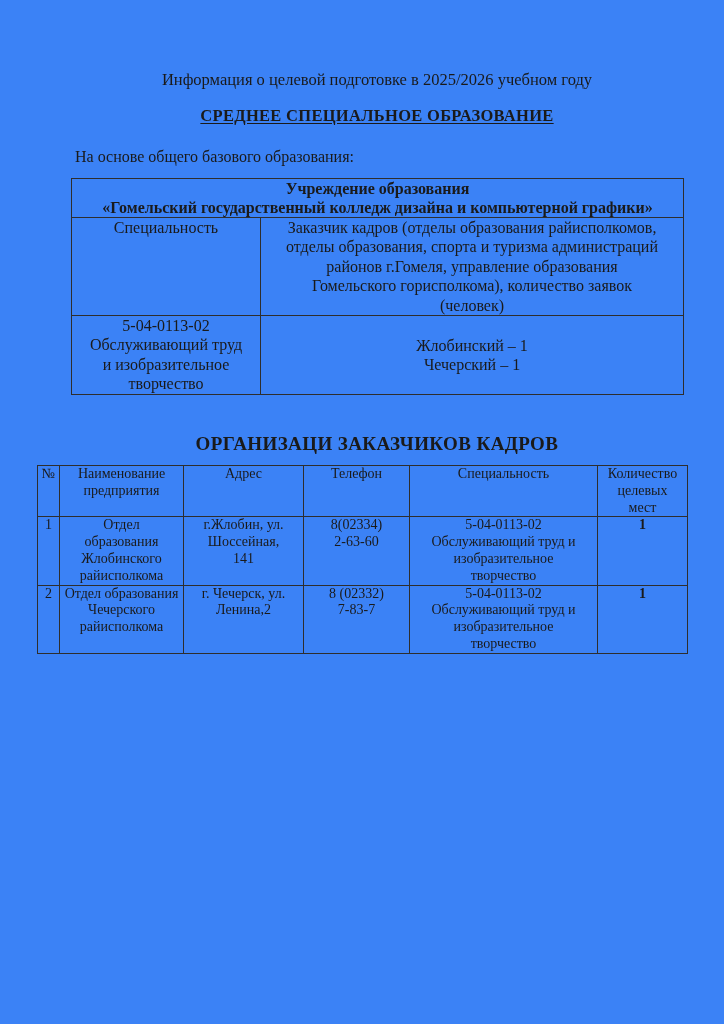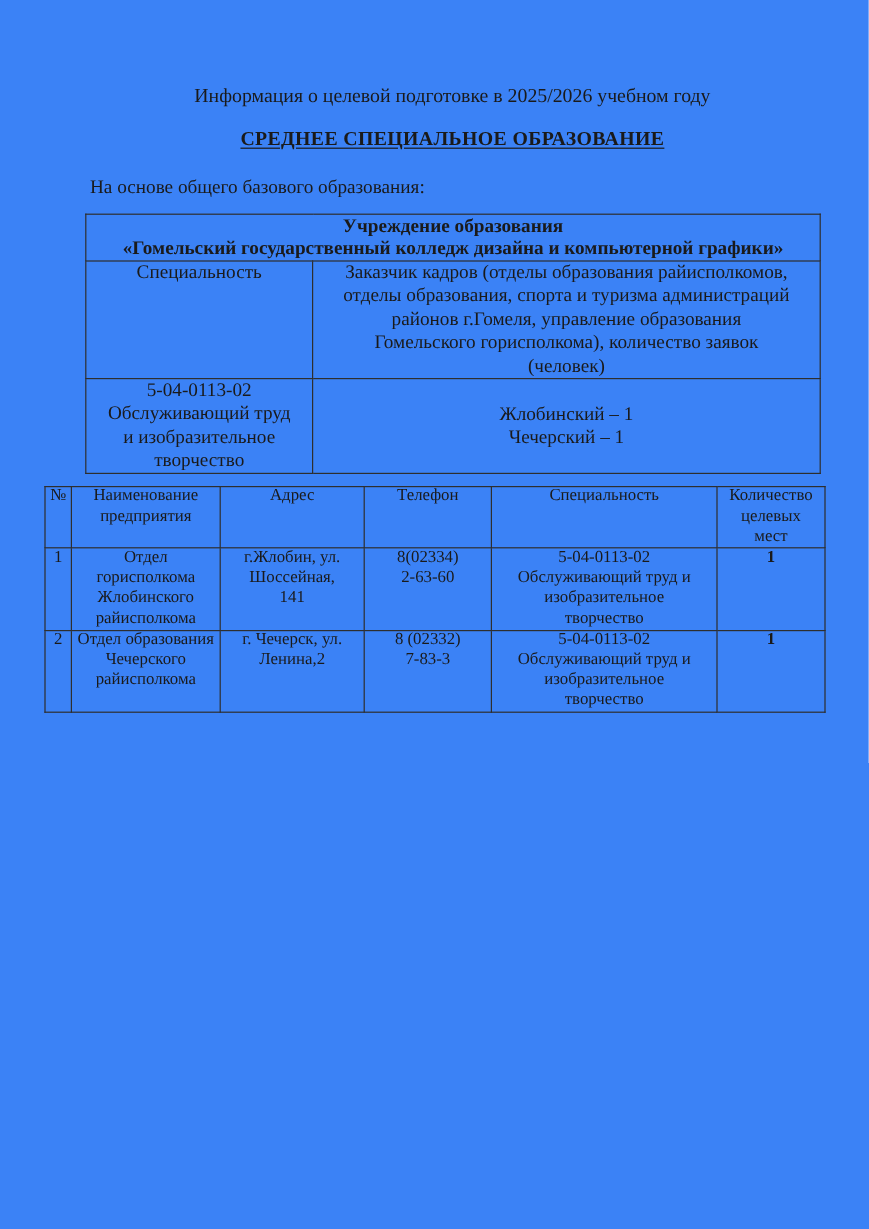--- a/index.html
+++ b/index.html
@@ -134,6 +134,7 @@
   </tbody>
     </table>
 
+  <div class="heading-org content-center">ОРГАНИЗАЦИ ЗАКАЗЧИКОВ КАДРОВ</div>
 
 
   <table class="t2">

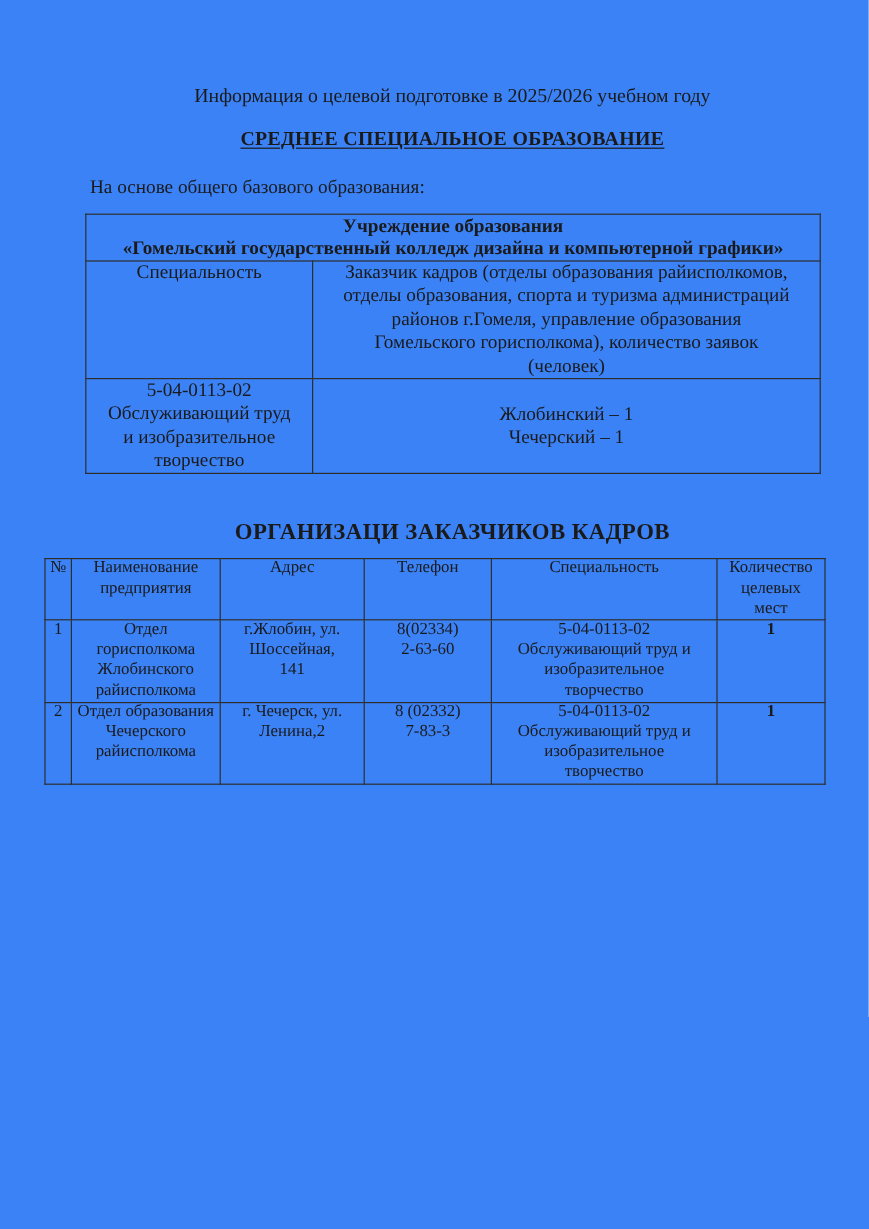--- a/index.html
+++ b/index.html
@@ -161,7 +161,7 @@
     <tr class="row-1">
       <td>1</td>
       <td class="pre">Отдел
-горисполкома
+образования
 Жлобинского
 райисполкома</td>
       <td class="pre">г.Жлобин, ул.

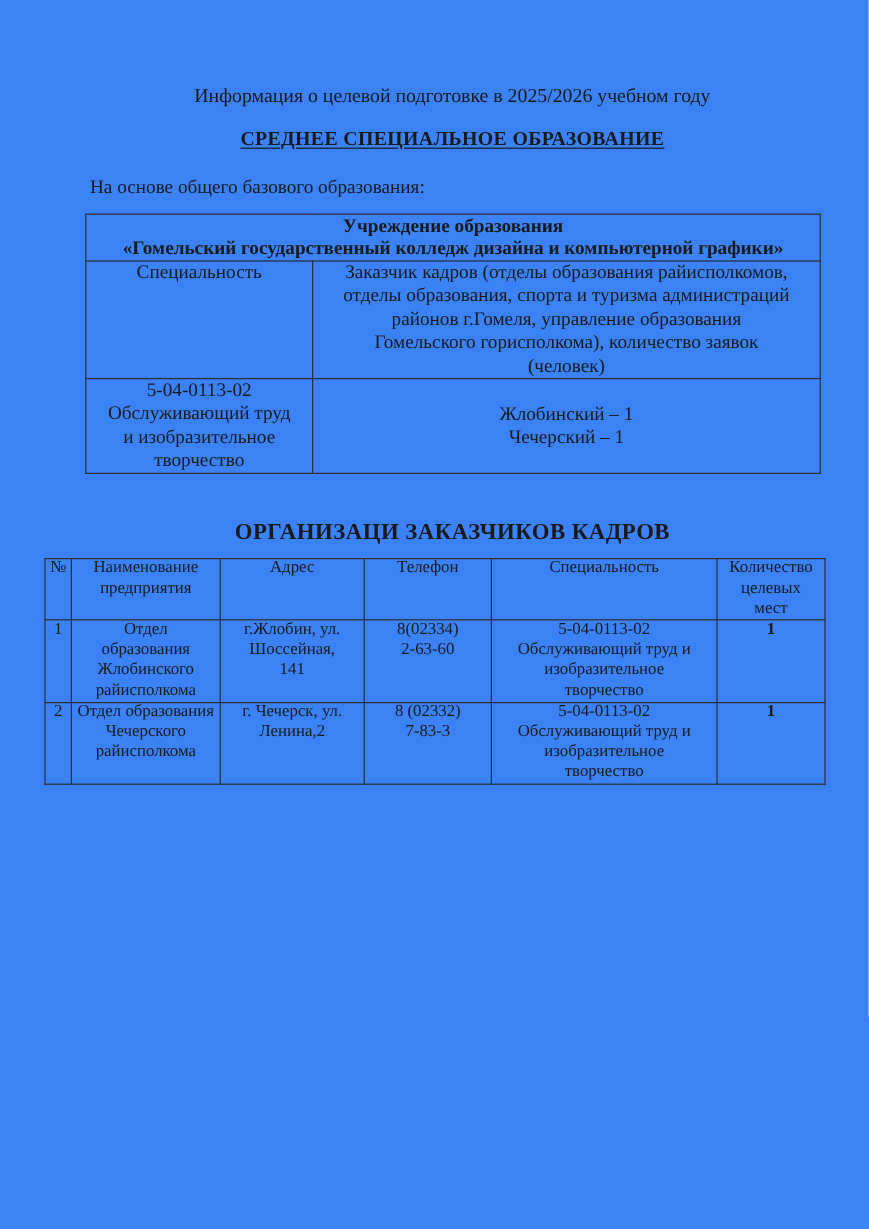--- a/index.html
+++ b/index.html
@@ -183,7 +183,7 @@
       <td class="pre">г. Чечерск, ул.
 Ленина,2</td>
       <td class="pre">8 (02332)
-7-83-3</td>
+7-83-7</td>
       <td class="pre">5-04-0113-02
 Обслуживающий труд и
 изобразительное

